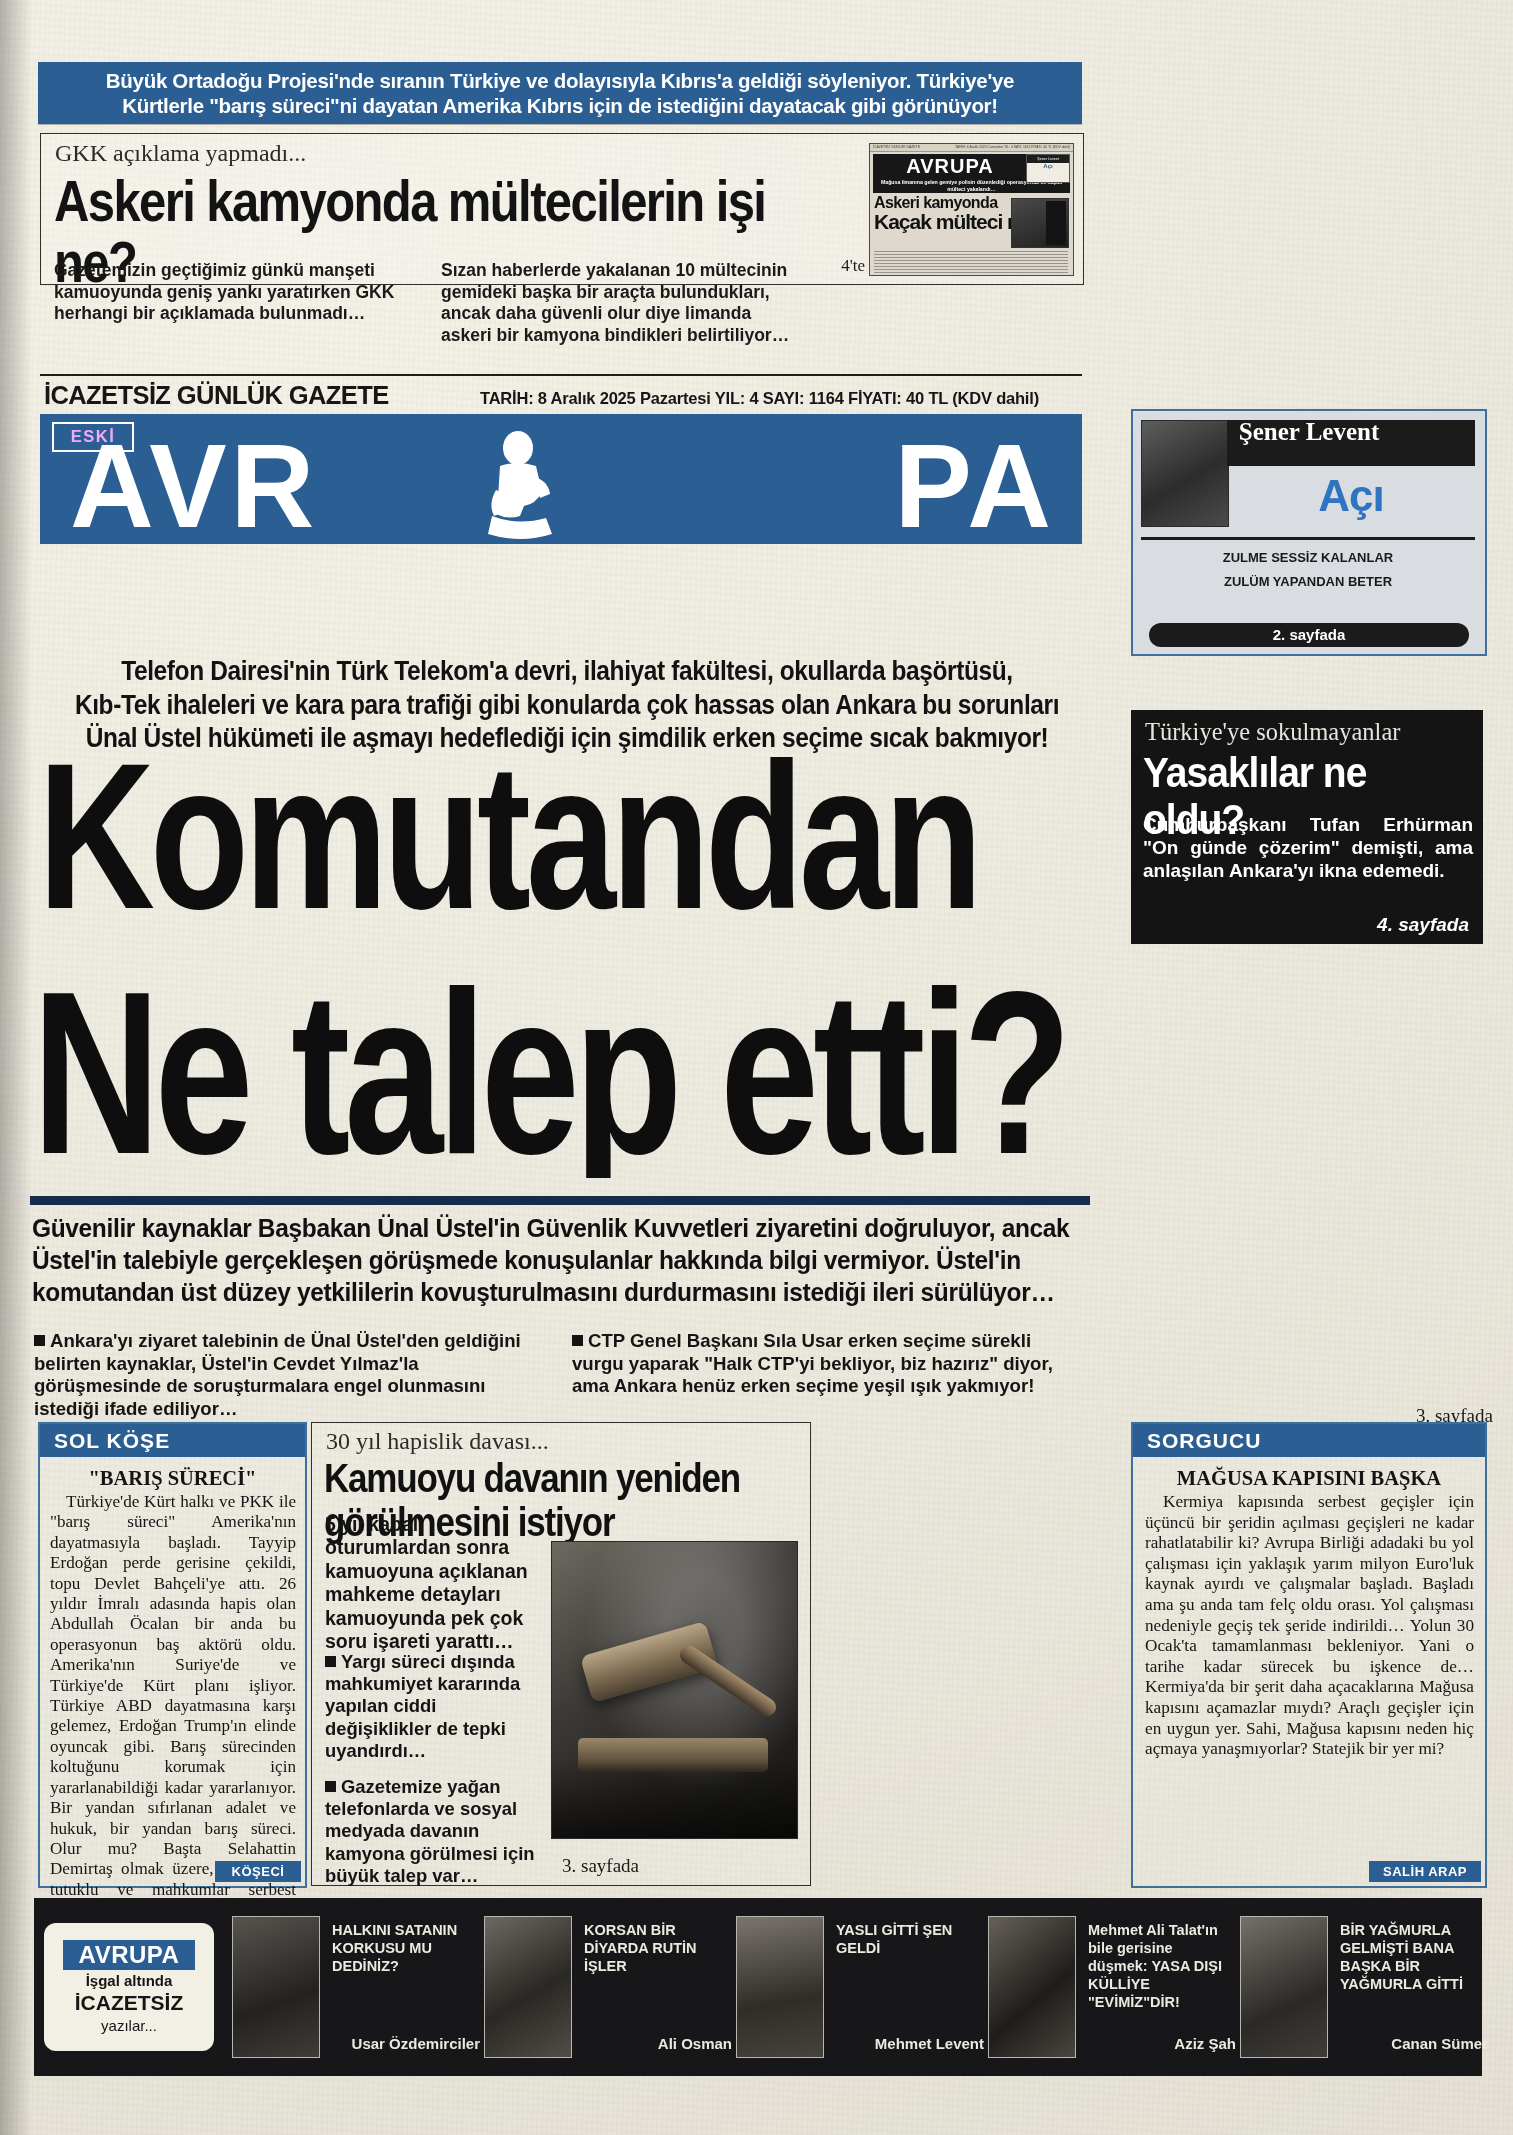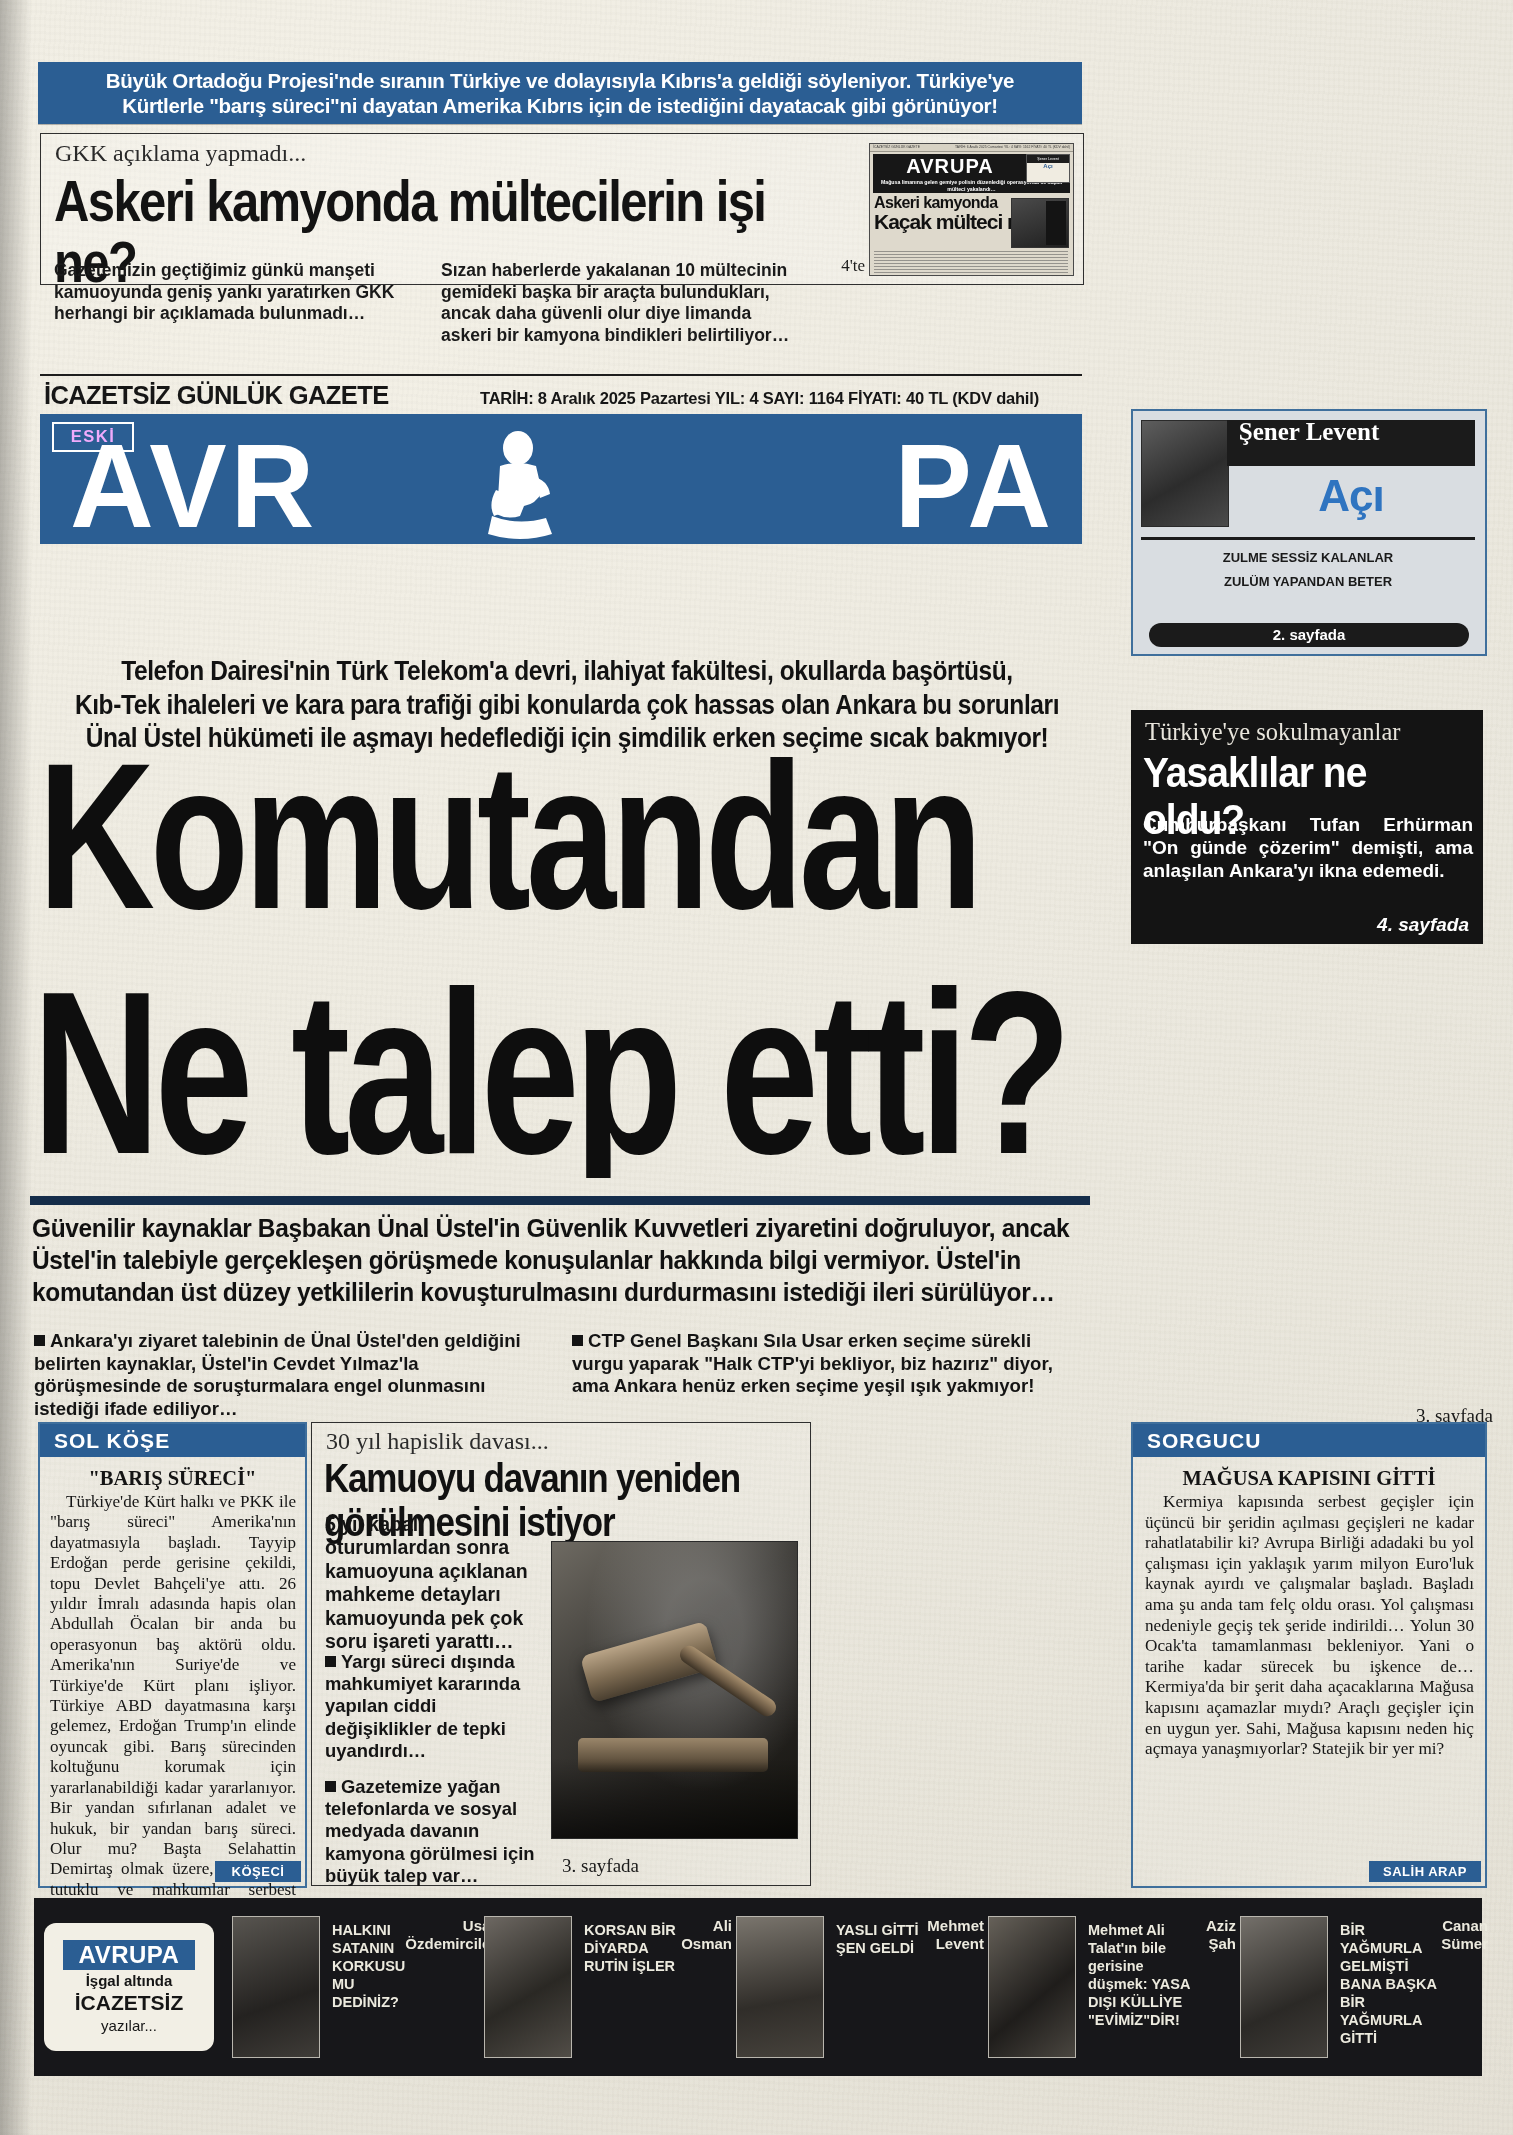--- a/index.html
+++ b/index.html
@@ -373,7 +373,7 @@
 
   <div id="colRight">
     <div id="colRightHead">SORGUCU</div>
-    <div id="colRightTitle">MAĞUSA KAPISINI GİTTİ</div>
+    <div id="colRightTitle">MAĞUSA KAPISINI BAŞKA</div>
     <div id="colRightBody">Kermiya kapısında serbest geçişler için üçüncü bir şeridin açılması geçişleri ne kadar rahatlatabilir ki? Avrupa Birliği adadaki bu yol çalışması için yaklaşık yarım milyon Euro'luk kaynak ayırdı ve çalışmalar başladı. Başladı ama şu anda tam felç oldu orası. Yol çalışması nedeniyle geçiş tek şeride indirildi… Yolun 30 Ocak'ta tamamlanması bekleniyor. Yani o tarihe kadar sürecek bu işkence de… Kermiya'da bir şerit daha açacaklarına Mağusa kapısını açamazlar mıydı? Araçlı geçişler için en uygun yer. Sahi, Mağusa kapısını neden hiç açmaya yanaşmıyorlar? Statejik bir yer mi?</div>
     <div id="salih">SALİH ARAP</div>
   </div>

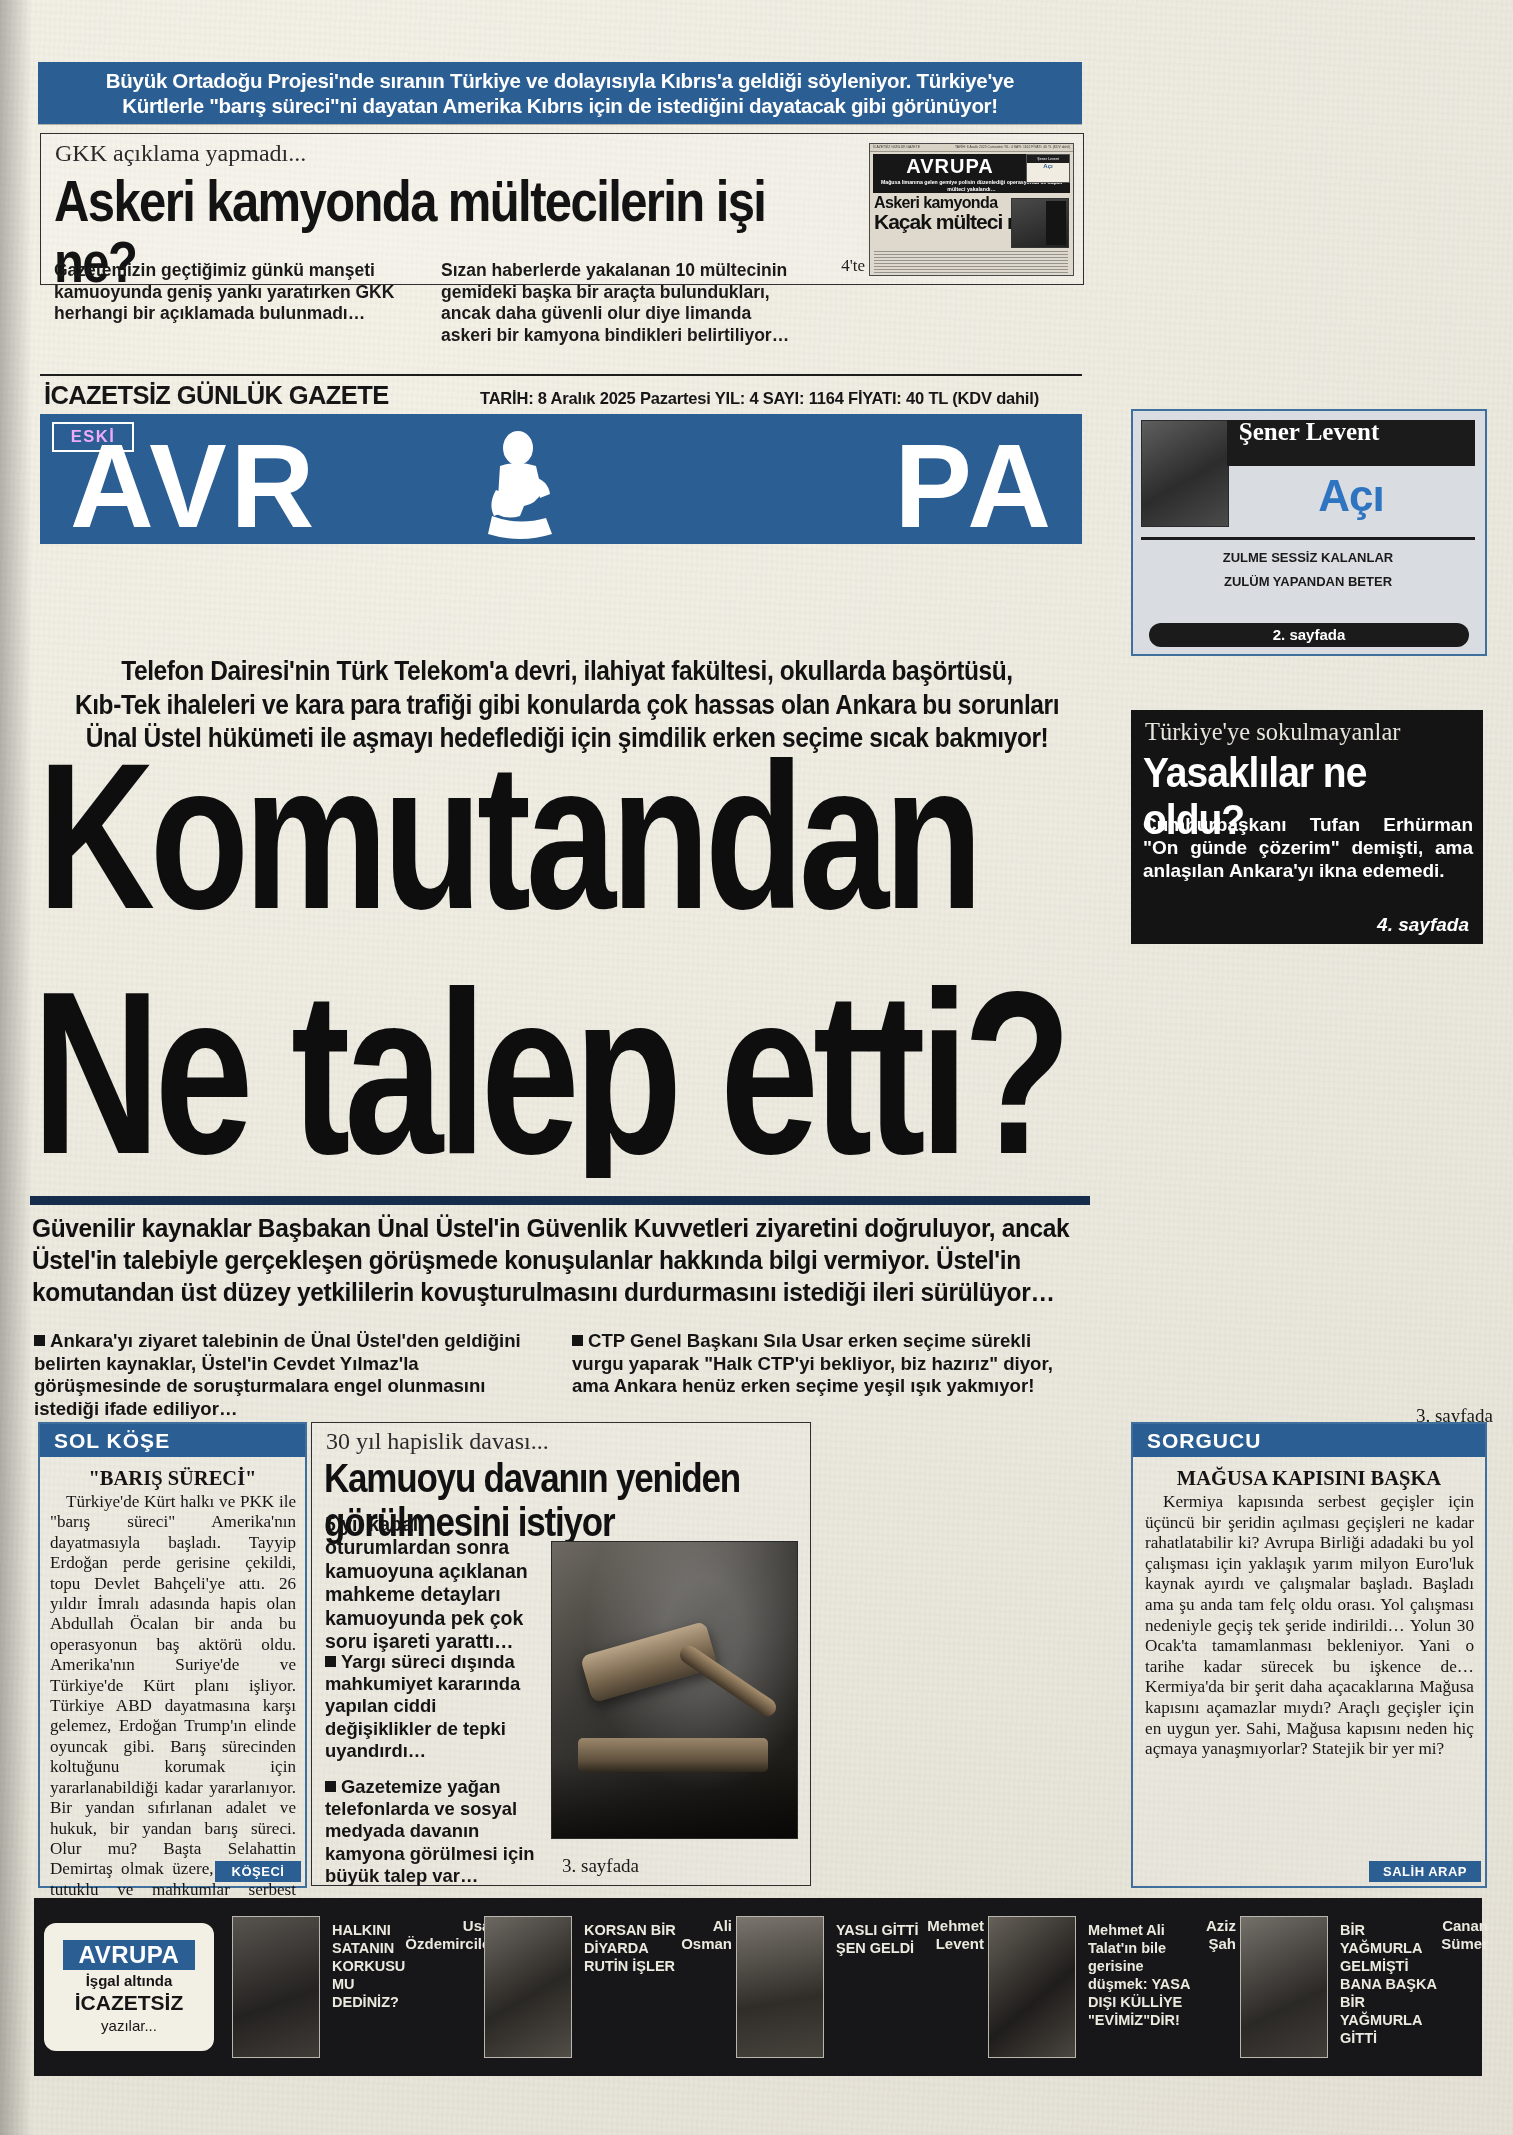--- a/index.html
+++ b/index.html
@@ -236,7 +236,7 @@
   .aphoto.p4{background:linear-gradient(140deg,#666159,#1f1d1b 58%,#4a4640);}
   .aphoto.p5{background:linear-gradient(155deg,#74706a,#2b2926 62%,#403d39);}
   .atext{width:148px;color:#eceade;font-size:14.5px;font-weight:bold;line-height:18px;
-    height:140px;display:flex;flex-direction:row;justify-content:space-between;}
+    height:140px;display:flex;flex-direction:column;justify-content:space-between;}
   .atext .ttl{padding-top:4px;}
   .atext .nm{text-align:right;padding-bottom:4px;font-size:15px;}
 

